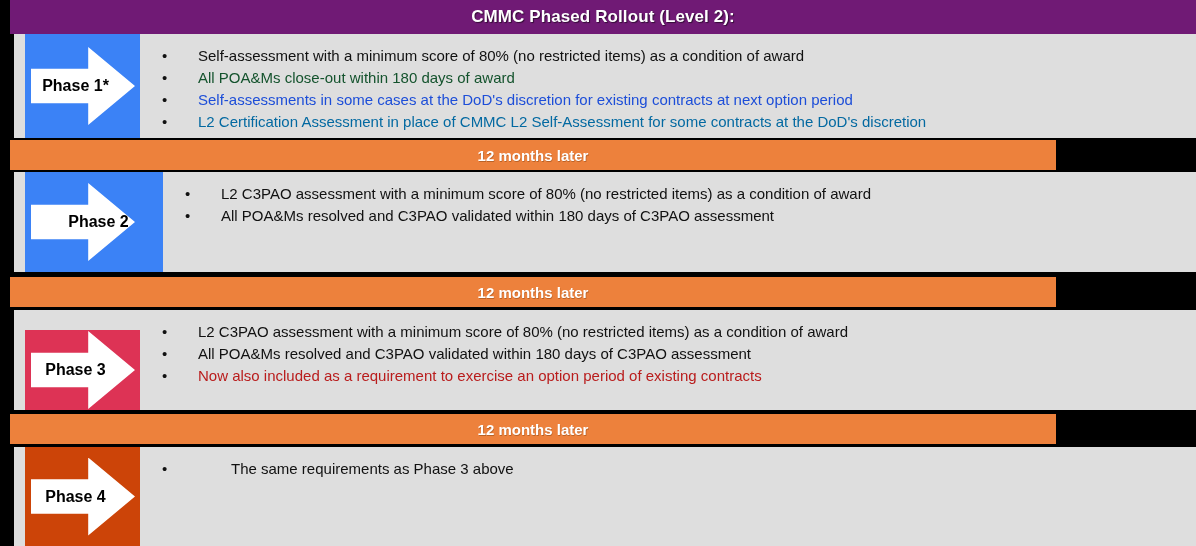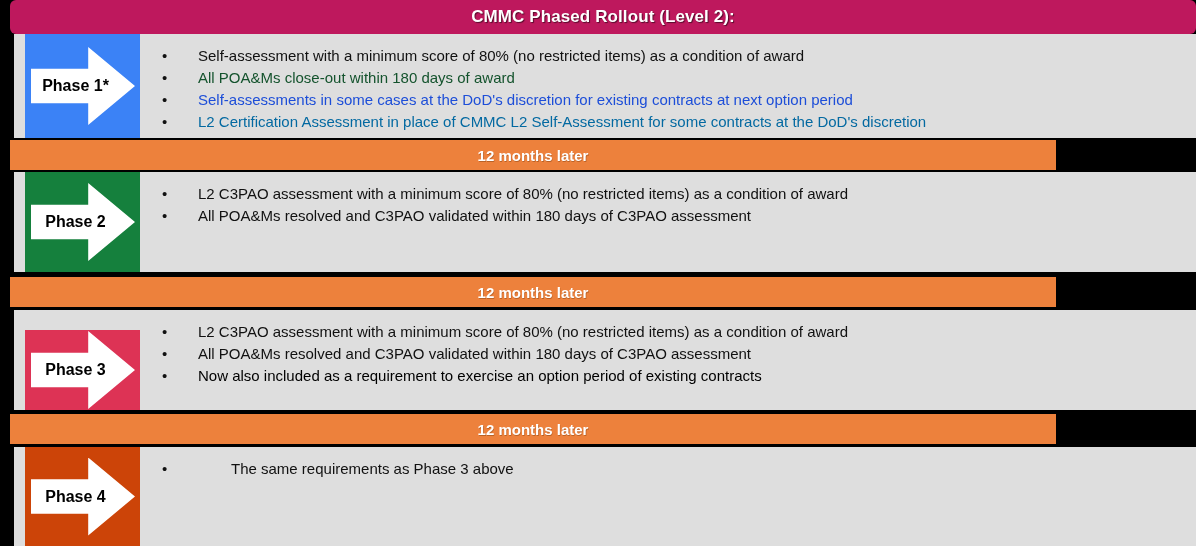--- a/index.html
+++ b/index.html
@@ -134,7 +134,7 @@
 
 <div id="root" style="background: rgb(0, 0, 0);">
 
-  <div class="header-bar" style="background: #be185d; border-radius: 6px;">
+  <div class="header-bar" style="background: #701a75;">
     <div class="header-title" style="color: rgb(255, 255, 255);">CMMC Phased Rollout (Level 2):</div>
   </div>
 

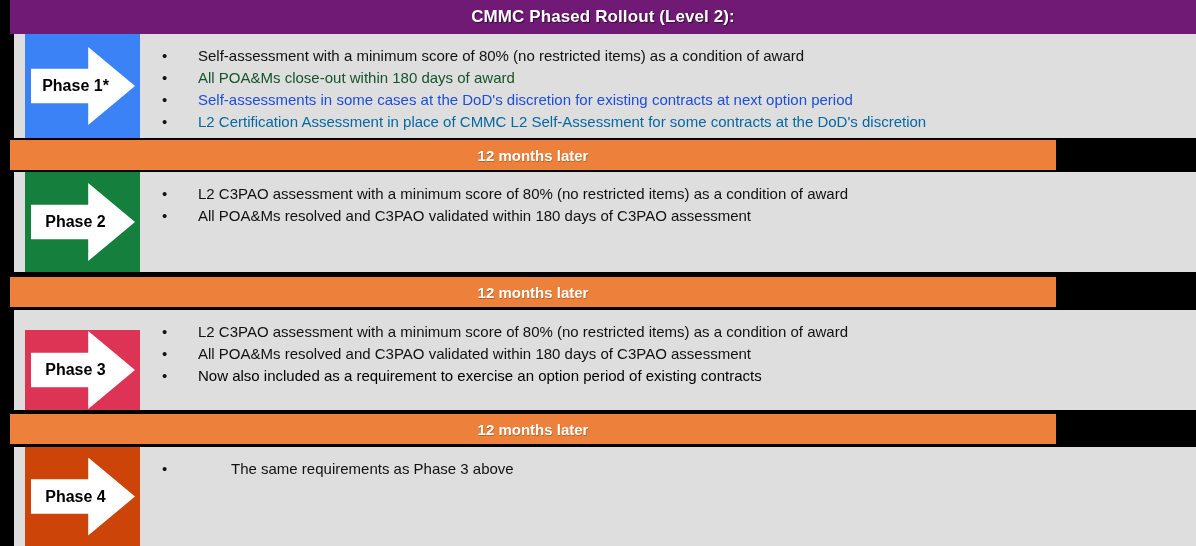--- a/index.html
+++ b/index.html
@@ -168,7 +168,7 @@
   </div>
 
   <div class="phase-row" id="row-1" style="top: 172px; height: 100px; background: rgb(222, 222, 222);">
-    <div class="phase-badge" id="badge-1" style="background:#15803d;">
+    <div class="phase-badge" id="badge-1" style="background:#3b82f6;padding-left:23px;">
       <div class="arrow" style="background: rgb(255, 255, 255);"></div>
       <div class="phase-label">Phase 2</div>
     </div>

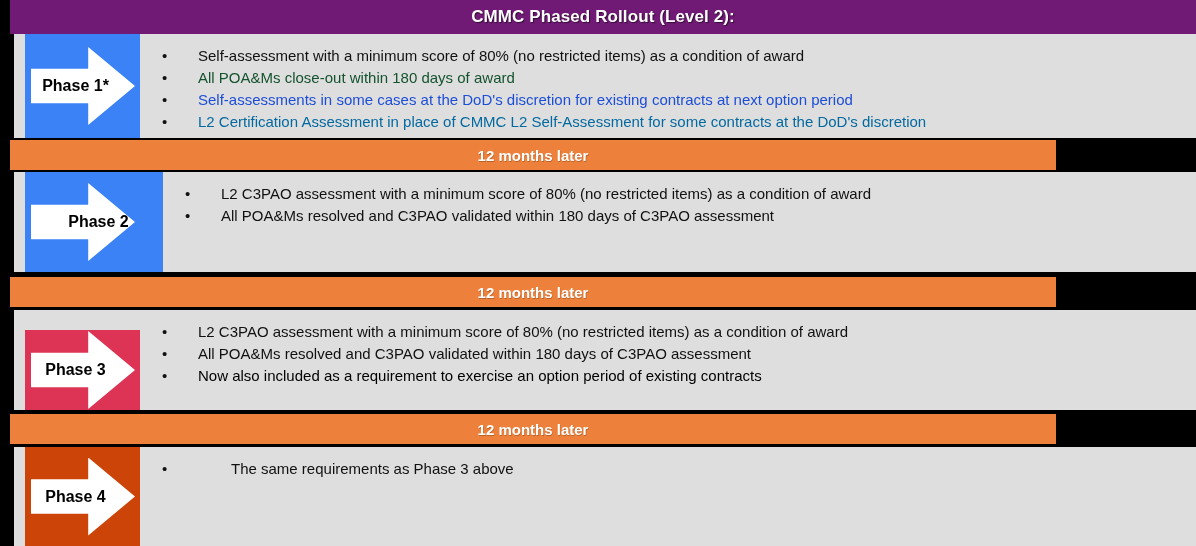--- a/index.html
+++ b/index.html
@@ -204,7 +204,7 @@
         </div>
         <div class="bullet-line">
           <span class="bullet-dot">•</span>
-          <span class="bullet-text" style="color: #000000;">Now also included as a requirement to exercise an option period of existing contracts</span>
+          <span class="bullet-text" style="color: #b91c1c;">Now also included as a requirement to exercise an option period of existing contracts</span>
         </div>
       </div>
   </div>

